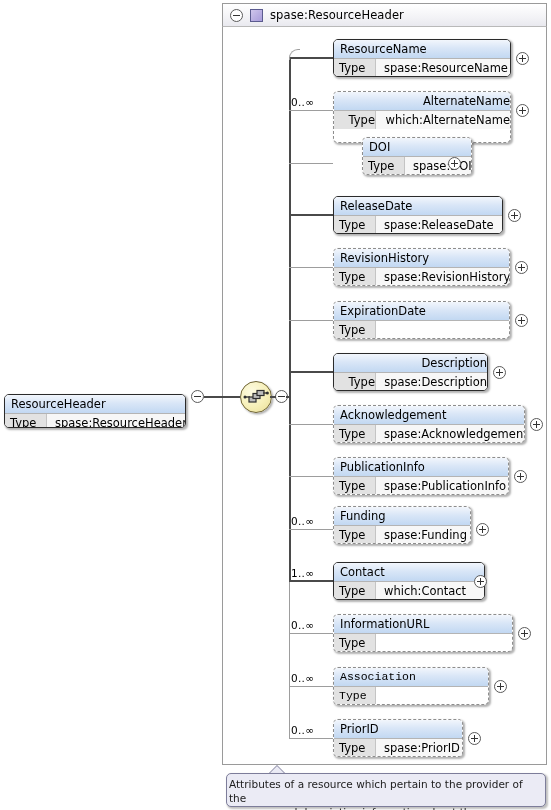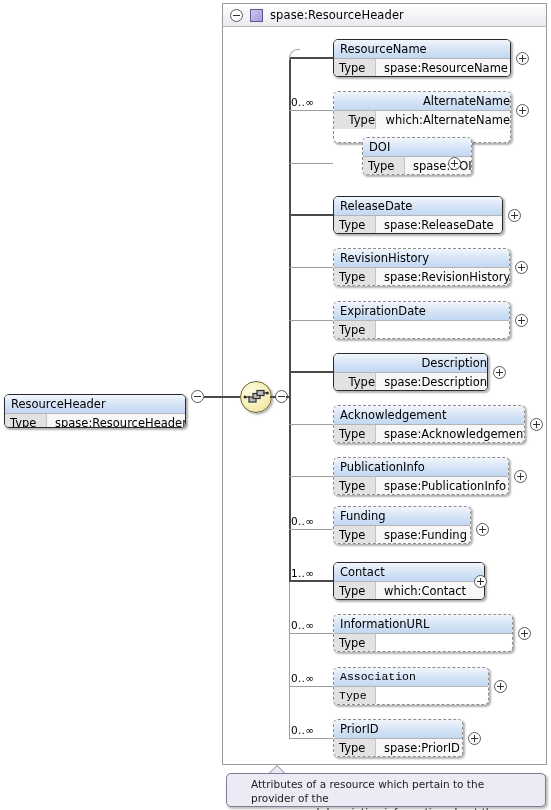--- a/index.html
+++ b/index.html
@@ -91,7 +91,7 @@
     position:absolute;left:226px;top:773px;width:320px;height:34px;
     box-sizing:border-box;border:1px solid #7d7d9a;border-radius:5px;
     background:#ebebf5;box-shadow:1.5px 1.5px 2px rgba(0,0,0,.25);
-    padding:3px 24px;font-size:10.5px;line-height:14px;color:#1c1c1c;
+    padding:3px 2px;font-size:10.5px;line-height:14px;color:#1c1c1c;
   }
   .annot-tail{
     position:absolute;left:268px;top:766px;width:0;height:0;

